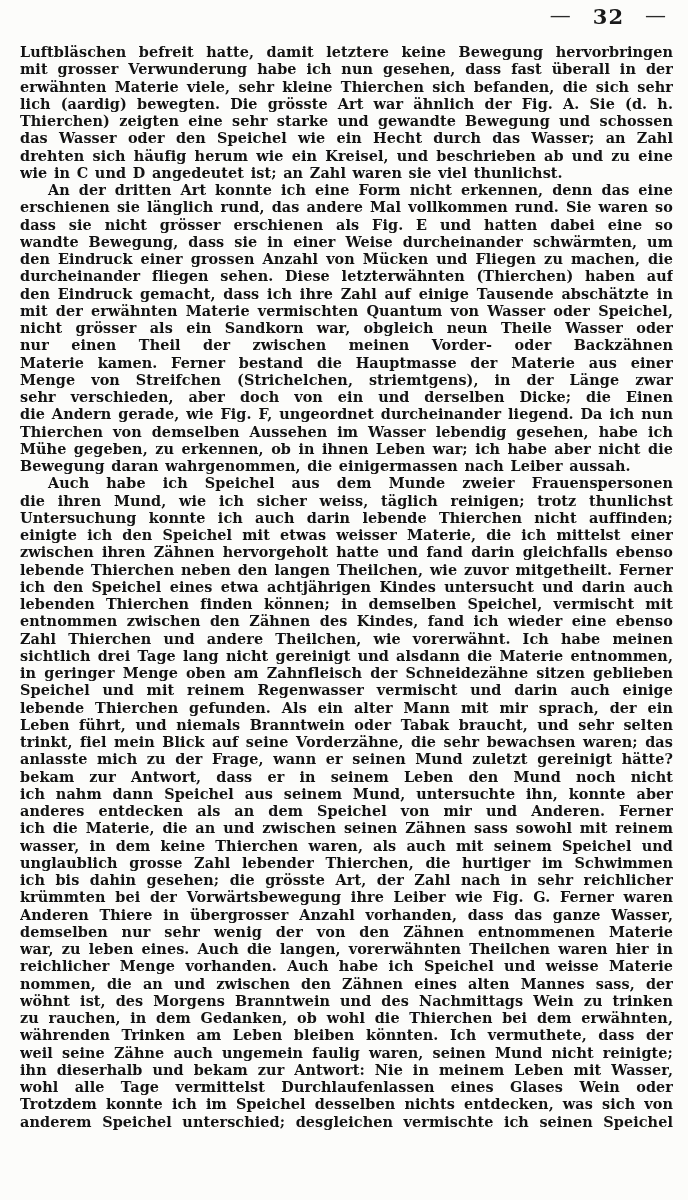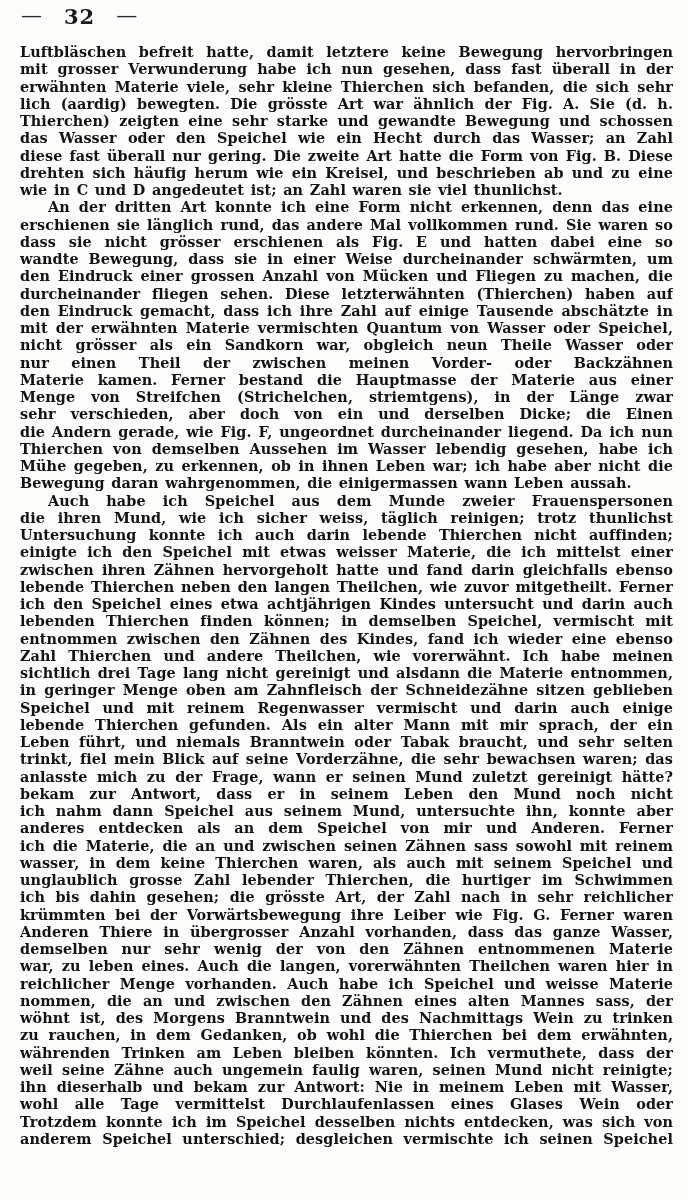--- a/index.html
+++ b/index.html
@@ -22,7 +22,7 @@
     top: 4px;
     left: 0;
     width: 100%;
-    text-align: left;
+    text-align: right;
     font-size: 21px;
     font-weight: 700;
     color: #1a1a1a;

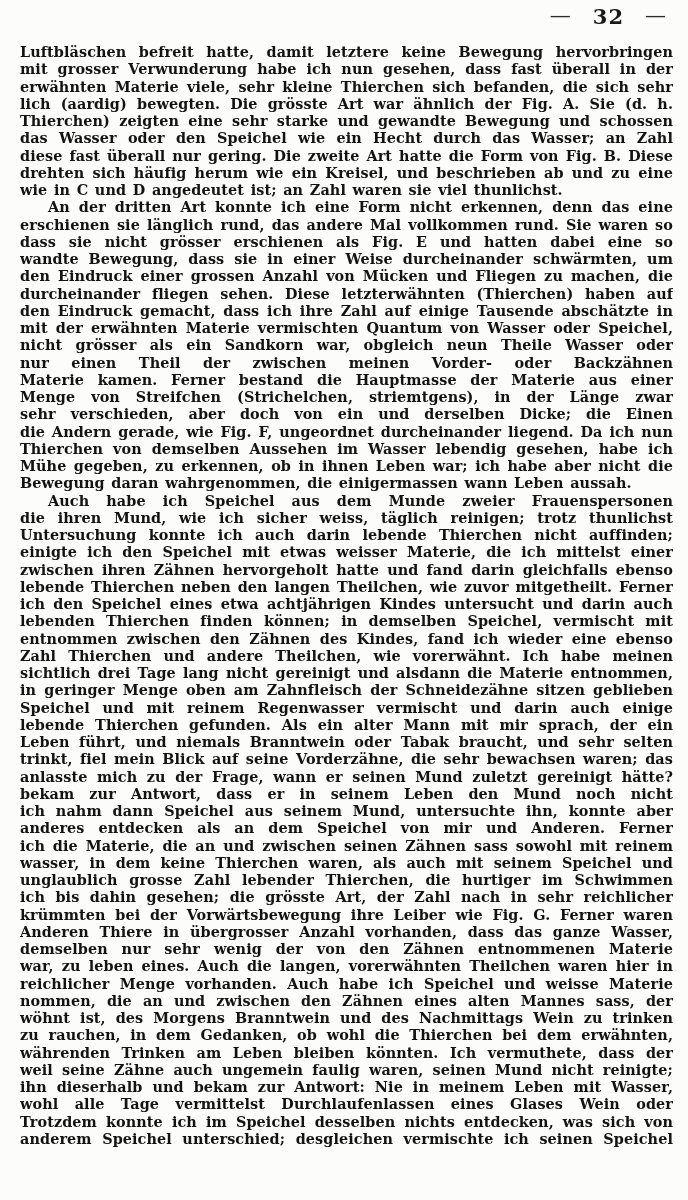--- a/index.html
+++ b/index.html
@@ -76,7 +76,6 @@
       <div class="line">lich (aardig) bewegten. Die grösste Art war ähnlich der Fig. A. Sie (d. h. diese Art</div>
       <div class="line">Thierchen) zeigten eine sehr starke und gewandte Bewegung und schossen durch</div>
       <div class="line">das Wasser oder den Speichel wie ein Hecht durch das Wasser; an Zahl waren</div>
-      <div class="line">diese fast überall nur gering. Die zweite Art hatte die Form von Fig. B. Diese</div>
       <div class="line">drehten sich häufig herum wie ein Kreisel, und beschrieben ab und zu eine Bahn,</div>
       <div class="line no-just">wie in C und D angedeutet ist; an Zahl waren sie viel thunlichst.</div>
       <div class="line indent">An der dritten Art konnte ich eine Form nicht erkennen, denn das eine Mal</div>

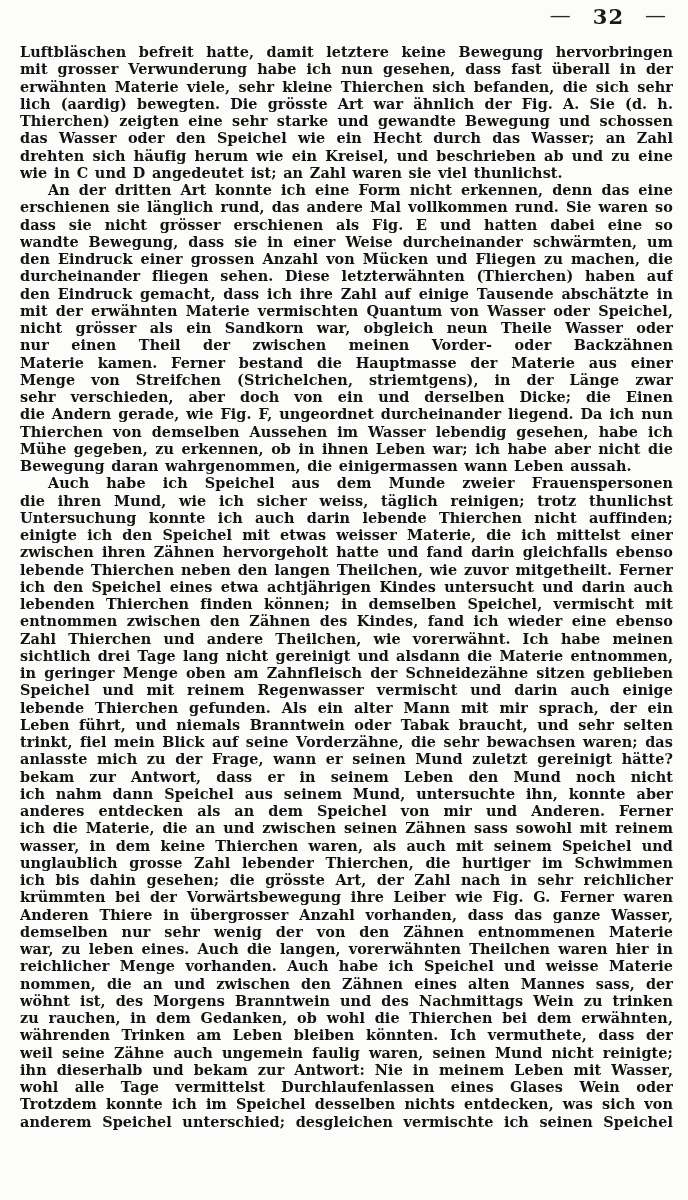--- a/index.html
+++ b/index.html
@@ -94,7 +94,7 @@
       <div class="line">die Andern gerade, wie Fig. F, ungeordnet durcheinander liegend. Da ich nun früher</div>
       <div class="line">Thierchen von demselben Aussehen im Wasser lebendig gesehen, habe ich mir alle</div>
       <div class="line">Mühe gegeben, zu erkennen, ob in ihnen Leben war; ich habe aber nicht die geringste</div>
-      <div class="line no-just">Bewegung daran wahrgenommen, die einigermassen wann Leben aussah.</div>
+      <div class="line no-just">Bewegung daran wahrgenommen, die einigermassen nach Leiber aussah.</div>
       <div class="line indent">Auch habe ich Speichel aus dem Munde zweier Frauenspersonen entnommen,</div>
       <div class="line">die ihren Mund, wie ich sicher weiss, täglich reinigen; trotz thunlichst gründlicher</div>
       <div class="line">Untersuchung konnte ich auch darin lebende Thierchen nicht auffinden; darauf ver-</div>

